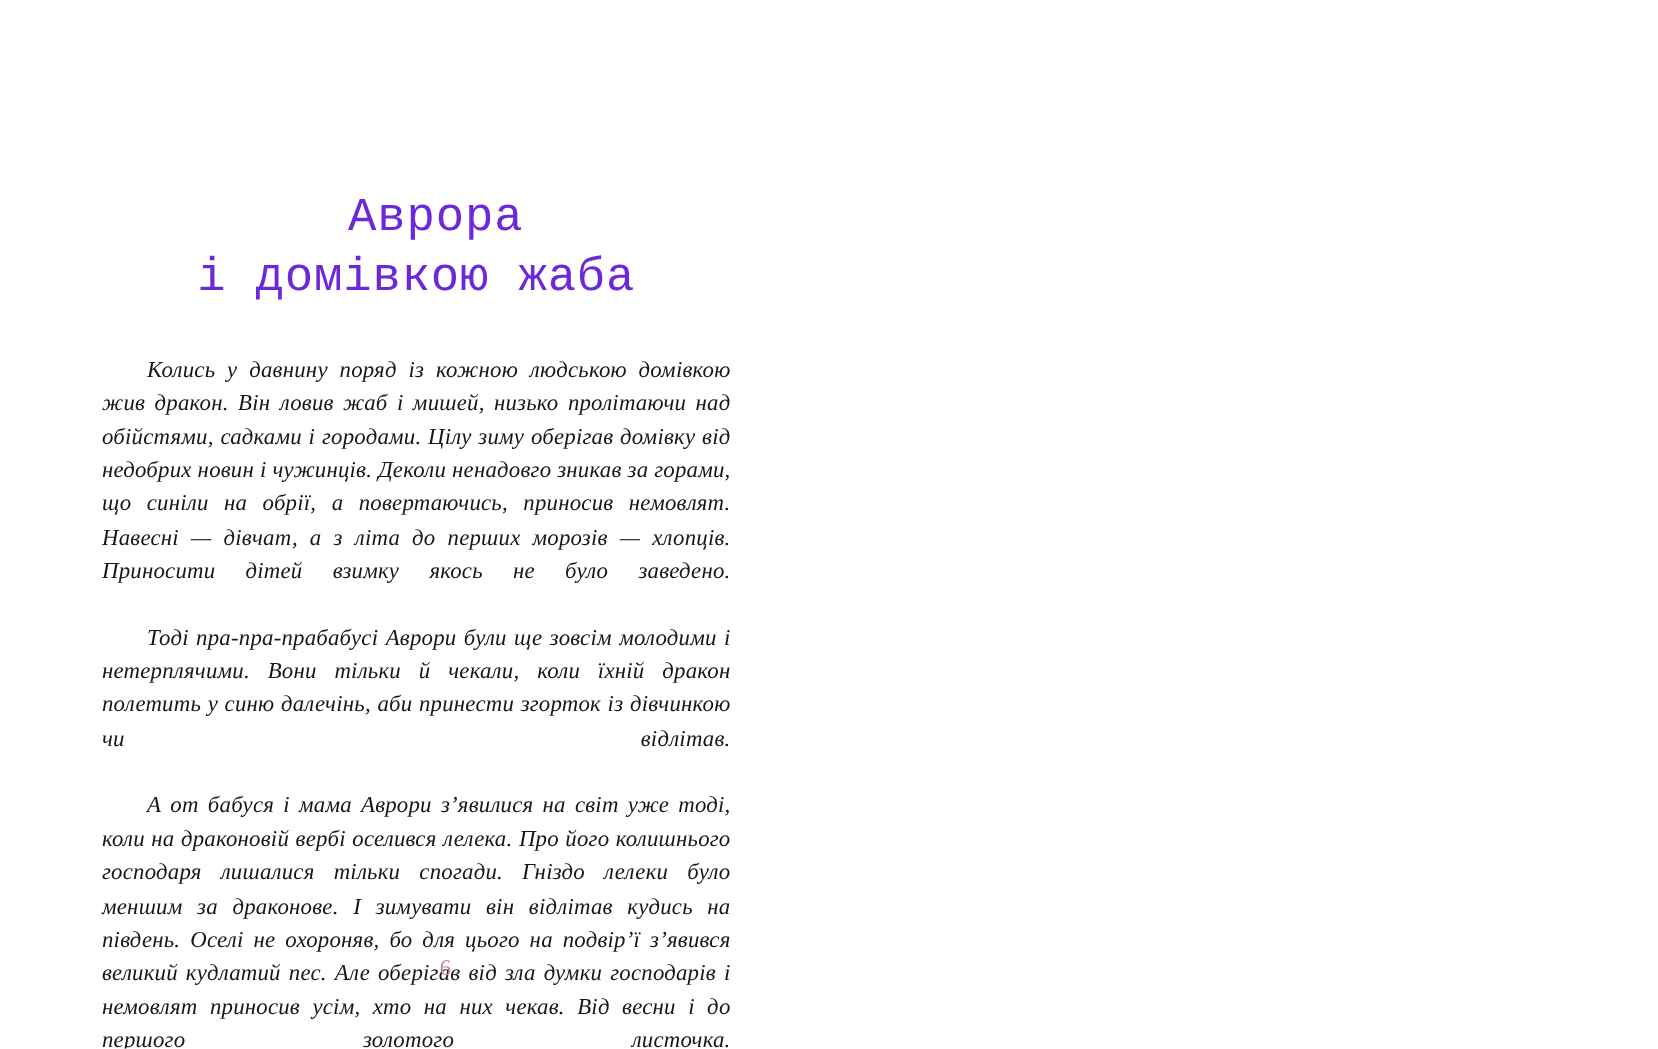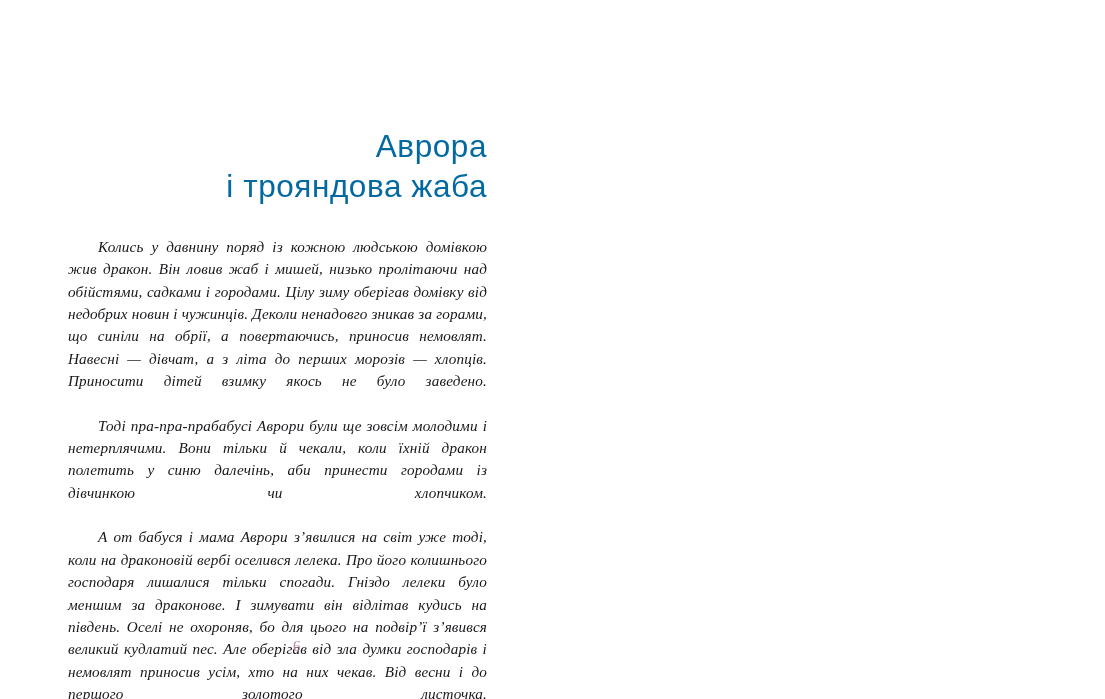--- a/index.html
+++ b/index.html
@@ -54,9 +54,9 @@
     left: 68px;
     top: 126px;
     width: 419px;
-    text-align: right;
-    color: #0369a1;
-    font-family: Liberation Sans, sans-serif;
+    text-align: center;
+    color: #6d28d9;
+    font-family: Liberation Mono, monospace;
     font-size: 31.5px;
     line-height: 40px;
     font-weight: 400;

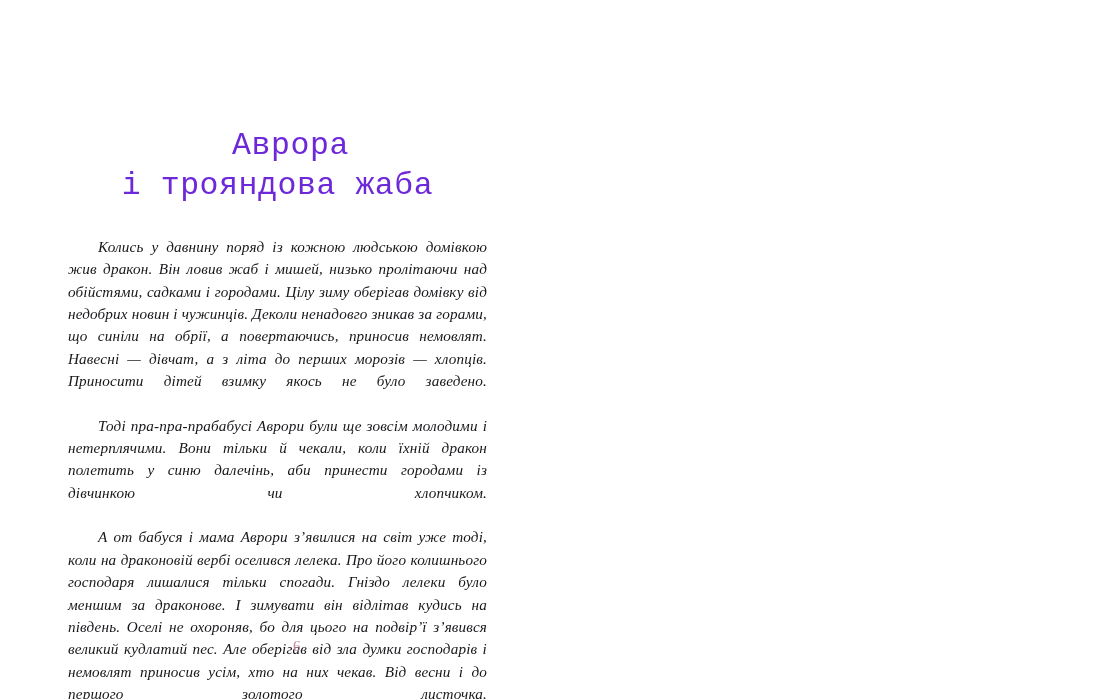--- a/index.html
+++ b/index.html
@@ -104,7 +104,7 @@
 
     <h1 class="chapter-title">
       <span class="title-line title-line-1">Аврора</span>
-      <span class="title-line title-line-2">і трояндова жаба</span>
+      <span class="title-line title-line-2">і домівкою жаба</span>
     </h1>
 
     <div class="text-column col-left">

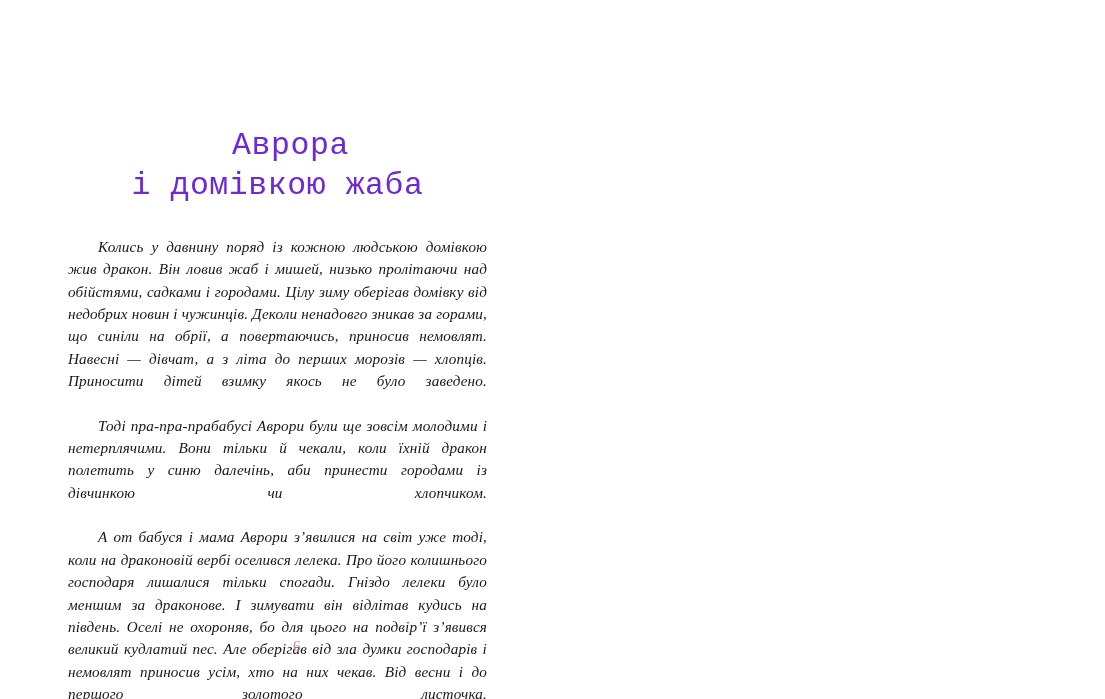--- a/index.html
+++ b/index.html
@@ -109,7 +109,7 @@
 
     <div class="text-column col-left">
       <p class="para">Колись у давнину поряд із кожною людською домівкою жив дракон. Він ловив жаб і мишей, низько пролітаючи над обійстями, садками і городами. Цілу зиму оберігав домівку від недобрих новин і чужинців. Деколи ненадовго зникав за горами, що синіли на обрії, а повертаючись, приносив немовлят. Навесні — дівчат, а з літа до перших морозів — хлопців.  Приносити дітей взимку якось не було заведено.</p>
-      <p class="para">Тоді пра-пра-прабабусі Аврори були ще зовсім молодими і нетерплячими. Вони тільки й чекали, коли їхній дракон полетить у синю далечінь, аби принести городами із дівчинкою чи хлопчиком.</p>
+      <p class="para">Тоді пра-пра-прабабусі Аврори були ще зовсім молодими і нетерплячими. Вони тільки й чекали, коли їхній дракон полетить у синю далечінь, аби принести згорток із дівчинкою чи відлітав.</p>
       <p class="para">А от бабуся і мама Аврори з’явилися на світ уже тоді, коли на драконовій вербі оселився лелека. Про його колишнього господаря лишалися тільки спогади. Гніздо лелеки було меншим за драконове. І зимувати він відлітав кудись на південь. Оселі не охороняв, бо для цього на подвір’ї з’явився великий кудлатий пес. Але оберігав від зла думки господарів і немовлят приносив усім, хто на них чекав. Від весни і до першого золотого листочка.</p>
     </div>
 

